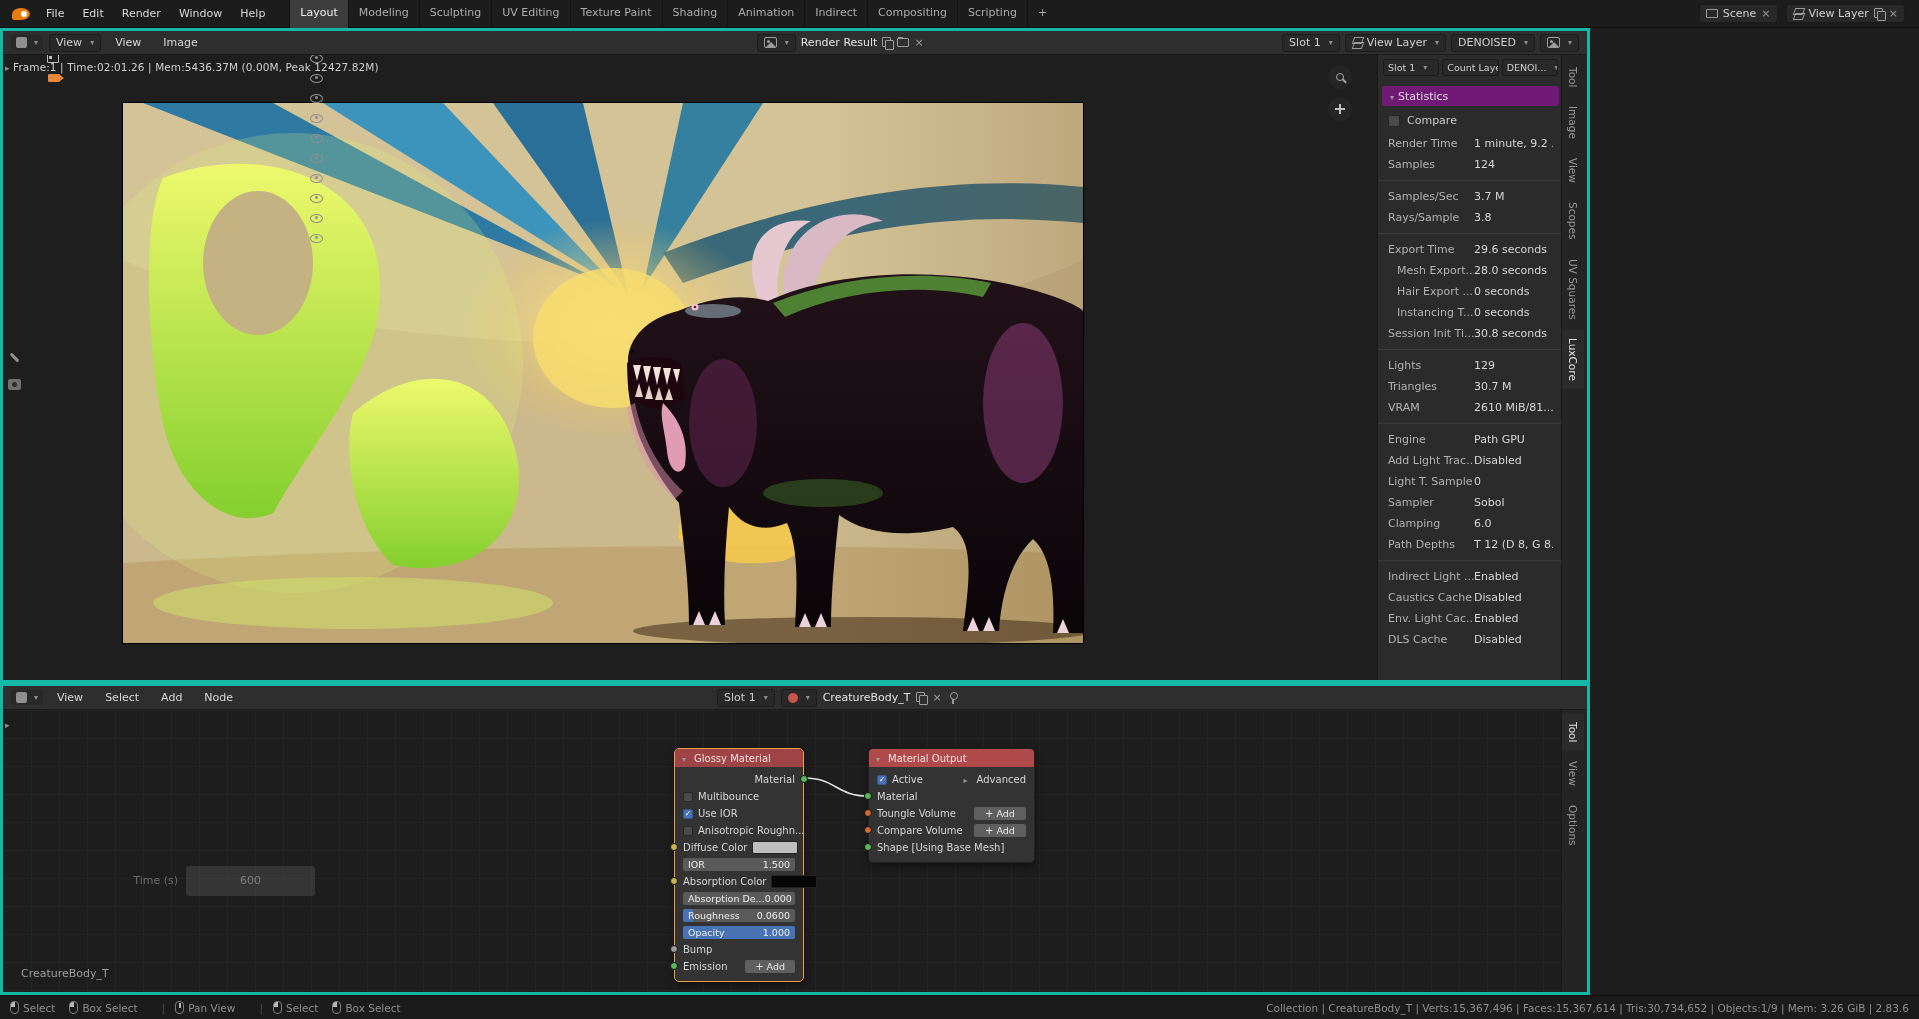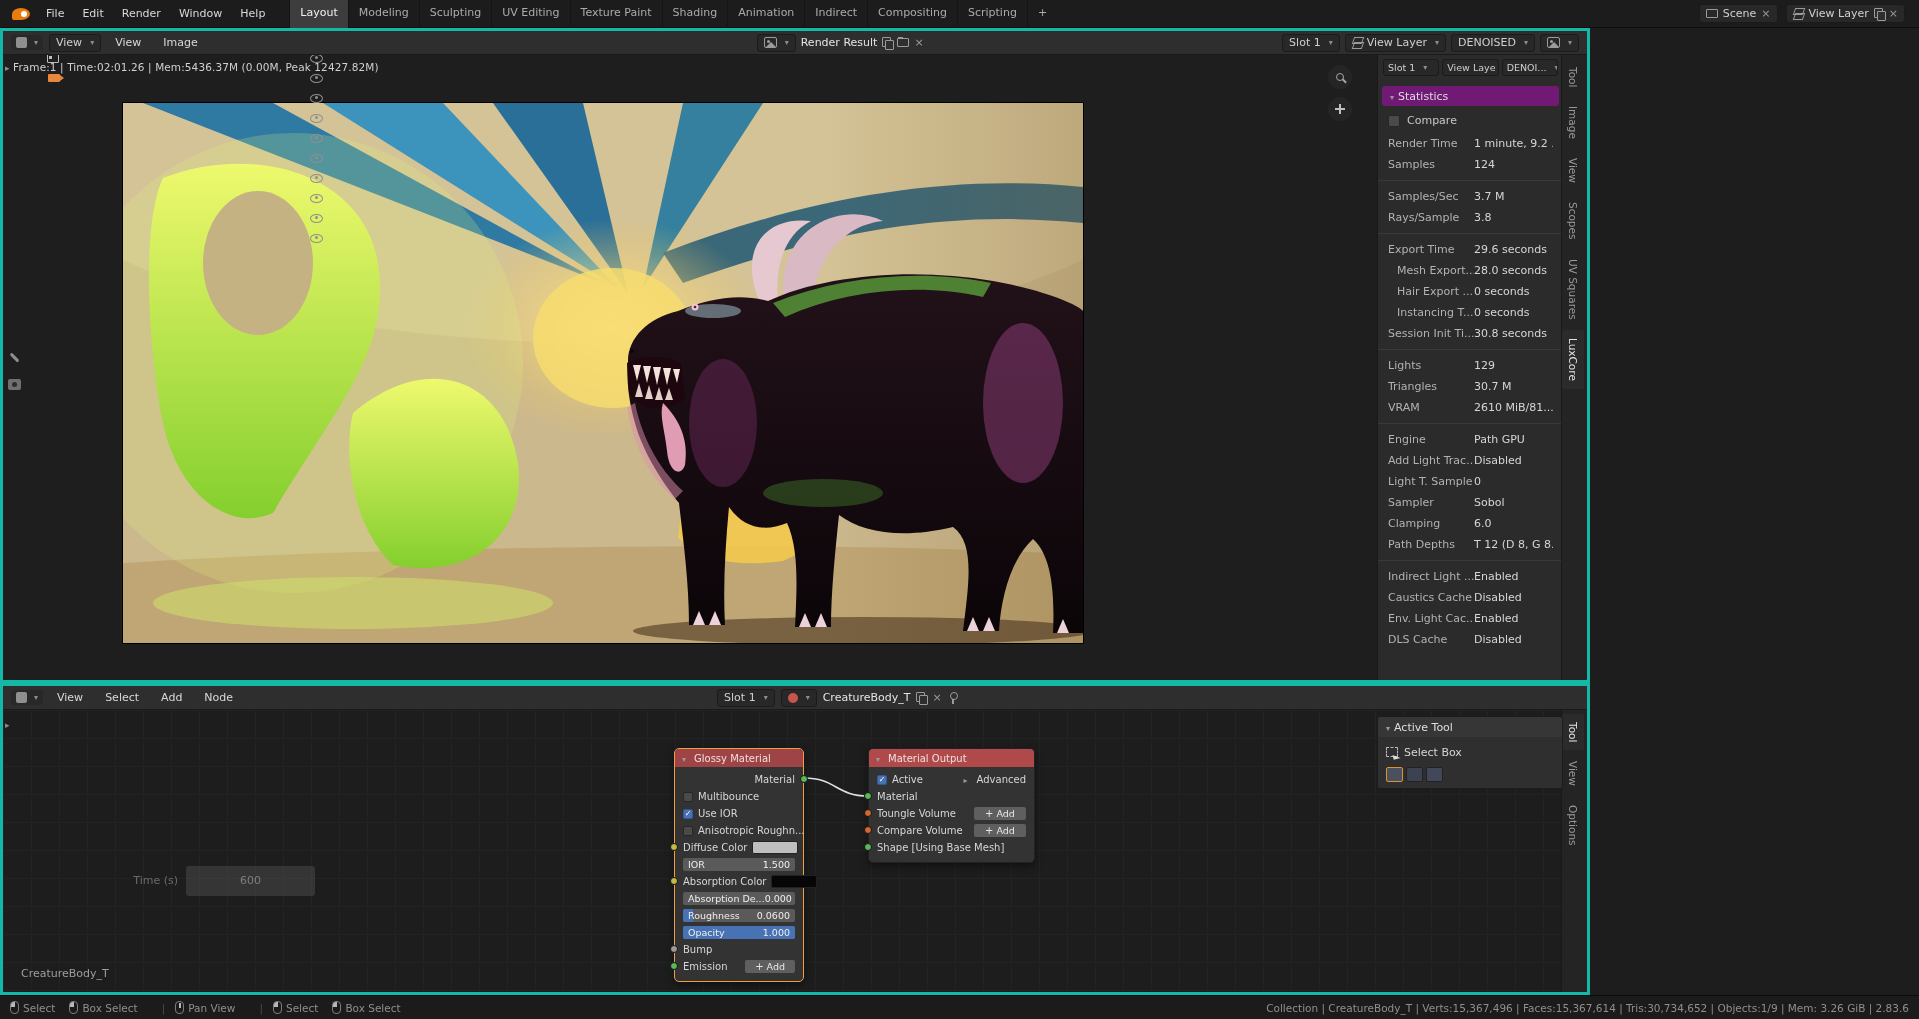--- a/index.html
+++ b/index.html
@@ -346,7 +346,7 @@
     <aside id="img-sidebar">
       <div class="slotrow">
         <span class="drop chev">Slot 1</span>
-        <span class="drop chev">View Laye</span>
+        <span class="drop chev">Count Laye</span>
         <span class="drop chev">DENOI...</span>
       </div>
       <div class="panelhead">

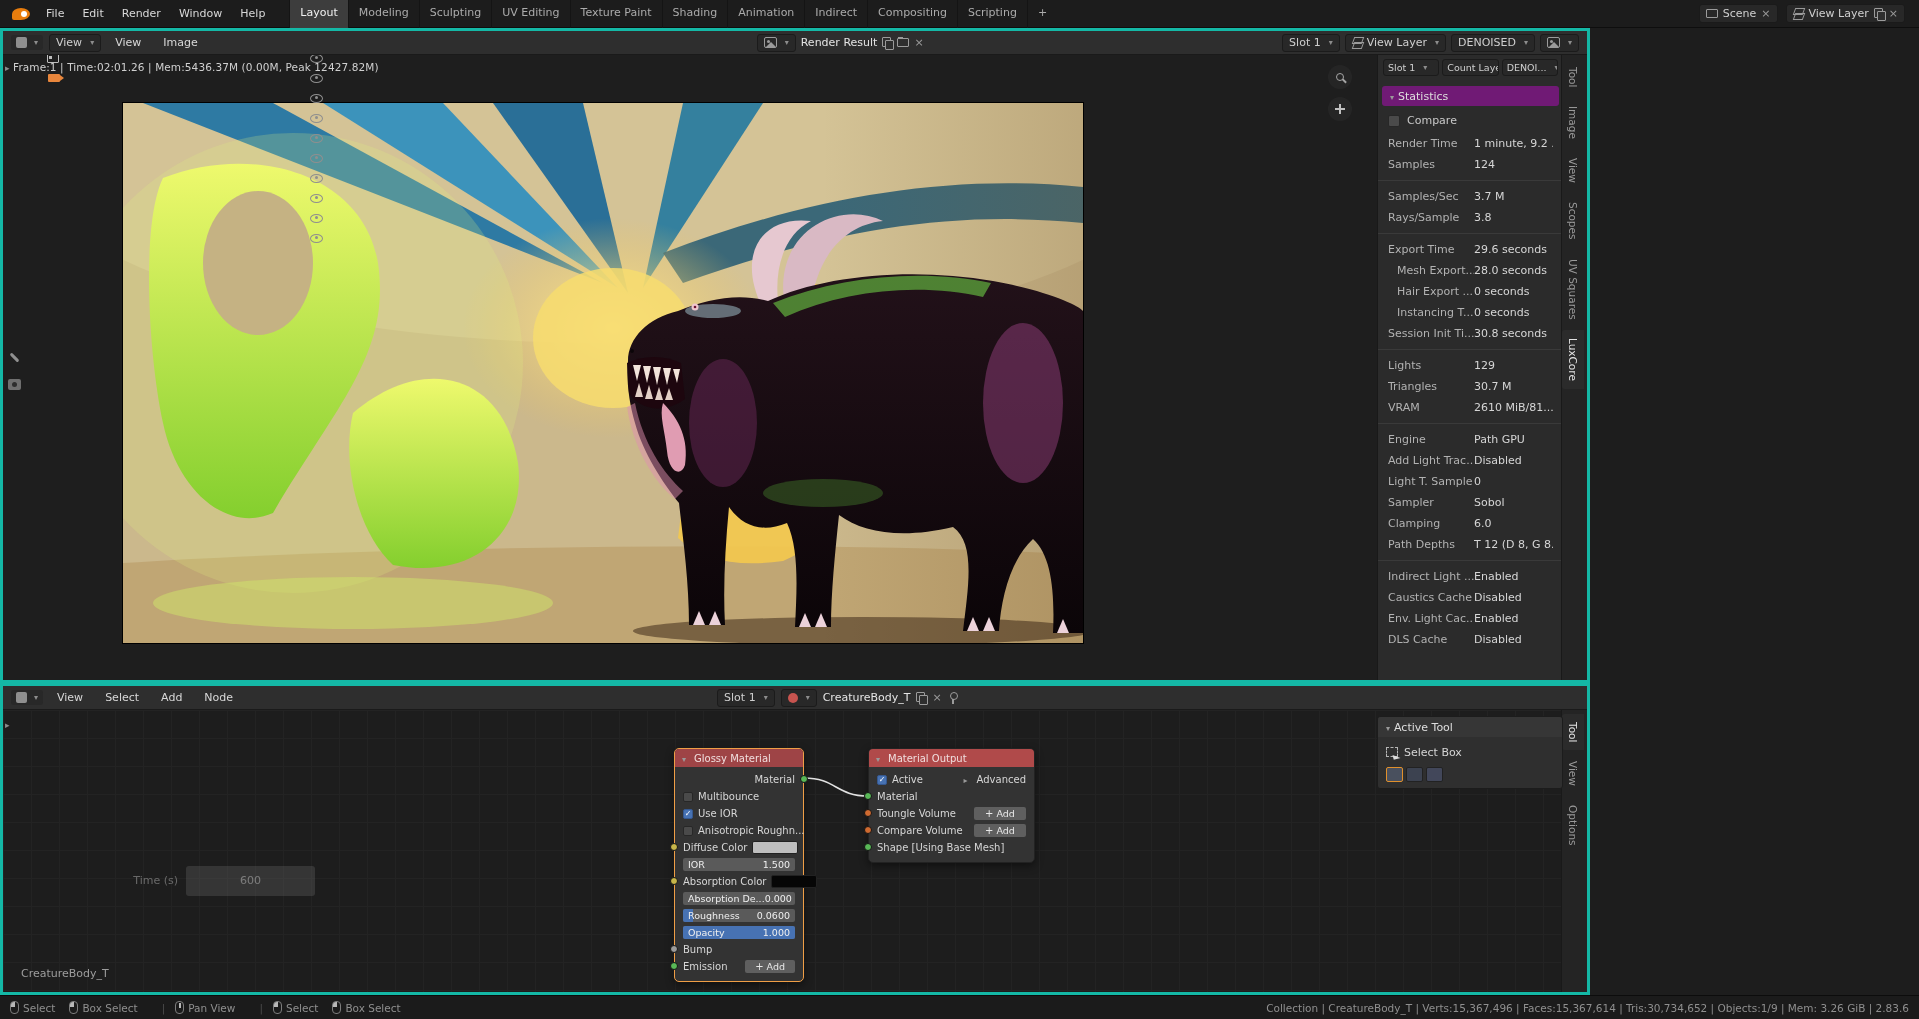--- a/index.html
+++ b/index.html
@@ -601,23 +601,6 @@
         </div>
       </div>
 
-      <div id="at-panel">
-        <div id="at-head">
-          <span class="chevd"></span>
-          <span>Active Tool</span>
-        </div>
-        <div id="at-body">
-          <div class="toolrow">
-            <span class="boxsel-icon"></span>
-            <span>Select Box</span>
-          </div>
-          <div class="thumbs">
-            <span class="thumb sel"></span>
-            <span class="thumb" style="background:#3c4250"></span>
-            <span class="thumb" style="background:#42475a"></span>
-          </div>
-        </div>
-      </div>
 
       <div id="view-name">CreatureBody_T</div>
     </div>

